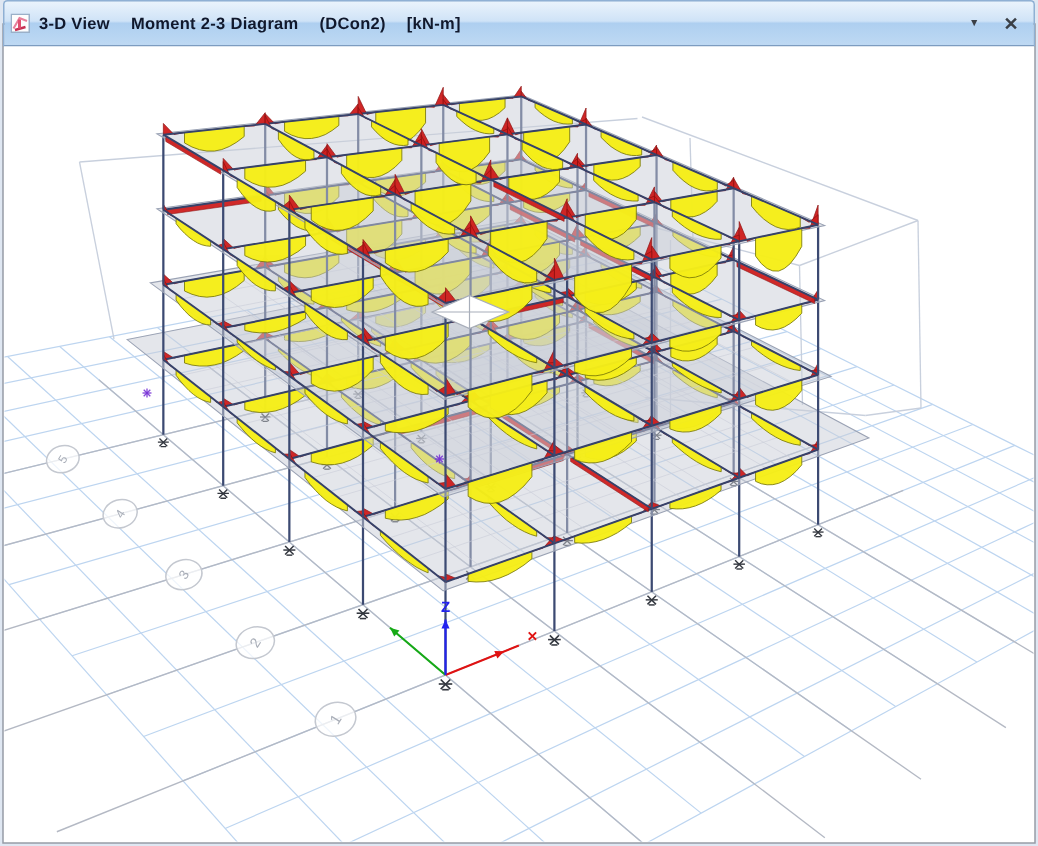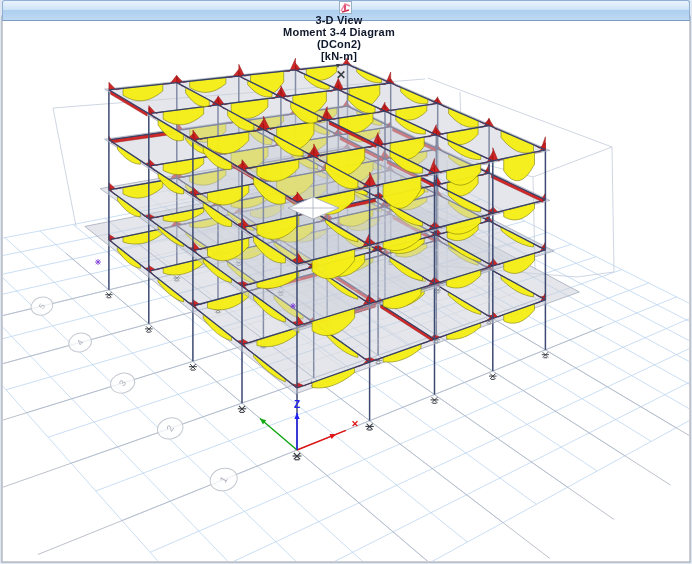--- a/index.html
+++ b/index.html
@@ -8,12 +8,12 @@
     background:#dfe7f2;font-family:"Liberation Sans",sans-serif;
   }
   .titlebar{
-    position:absolute;top:0;left:2px;right:2px;height:21px;
+    position:absolute;top:0;left:2px;right:2px;height:31px;
     background:linear-gradient(#eaf3fc 0%,#cfe3f7 45%,#aecff0 50%,#bed9f3 100%);
     border:1px solid #8fb0d4;border-bottom:1px solid #7d9cc0;
     border-radius:3px 3px 0 0;
     display:flex;align-items:center;box-sizing:border-box;
-    font-size:11px;font-weight:bold;color:#10182c;white-space:nowrap;flex-direction:column;
+    font-size:11px;font-weight:bold;color:#10182c;white-space:nowrap;
   }
   .win-icon{width:13px;height:13px;margin:0 6px 0 4px;flex:0 0 auto;}
   .tp{margin-right:14px;letter-spacing:.2px;}

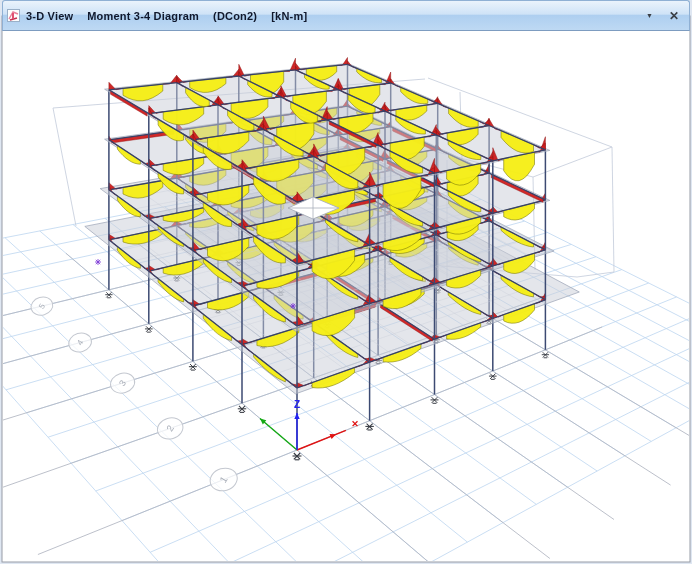--- a/index.html
+++ b/index.html
@@ -1092,7 +1092,7 @@
     </svg>
   </span>
   <span class="tp">3-D View</span>
-  <span class="tp">Moment 3-4 Diagram</span>
+  <span class="tp">Moment 2-3 Diagram</span>
   <span class="tp">(DCon2)</span>
   <span class="tp">[kN-m]</span>
   <span class="tspacer"></span>

